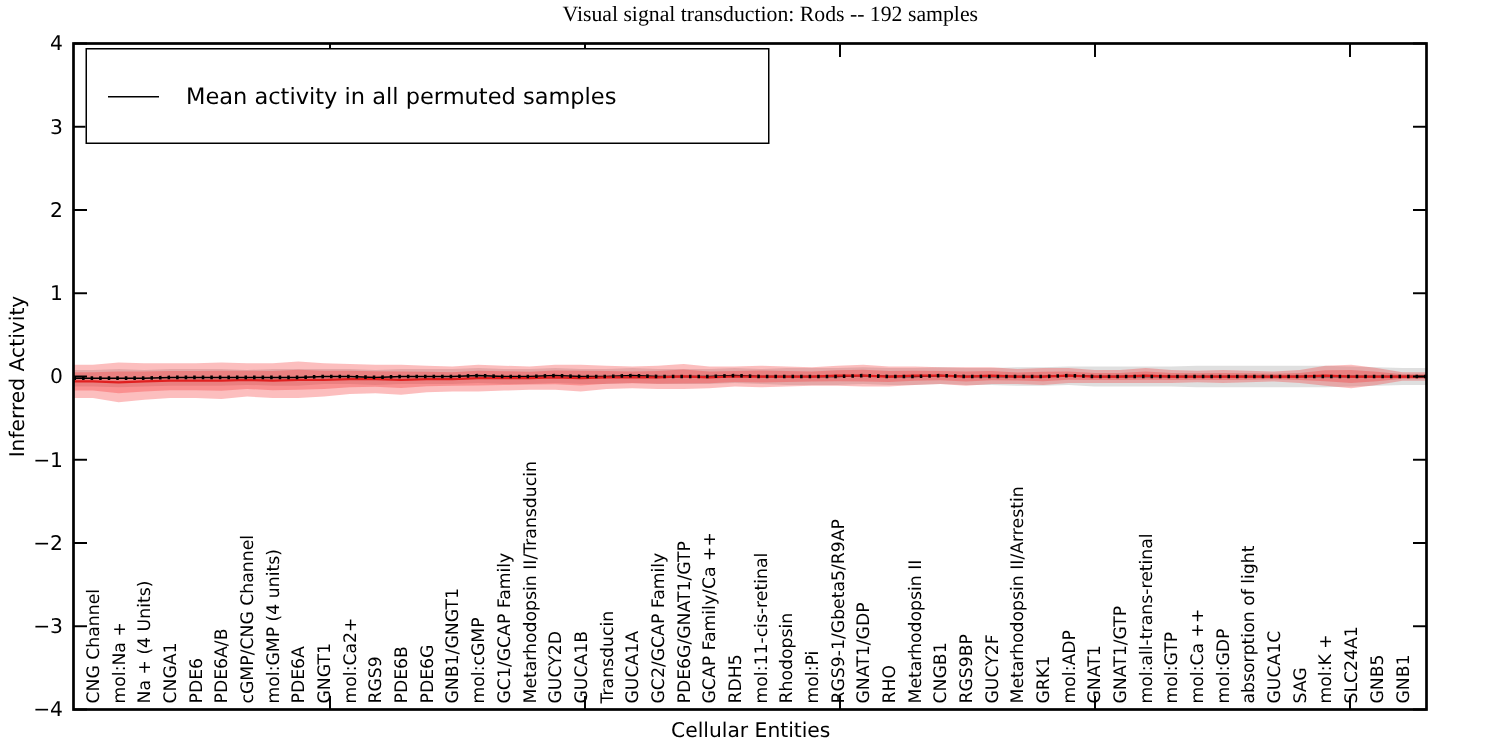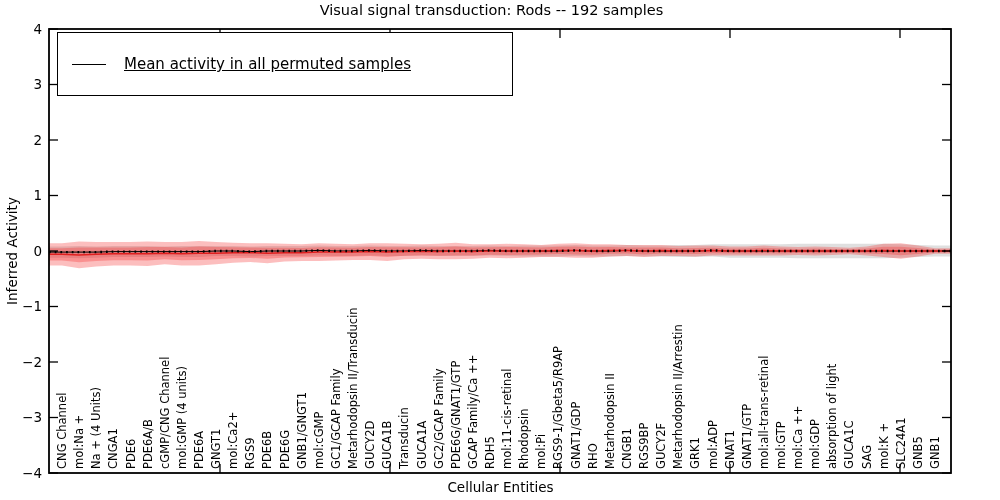--- a/index.html
+++ b/index.html
@@ -8,8 +8,8 @@
     font-family:"DejaVu Sans","Liberation Sans",sans-serif;color:#000;overflow:hidden;
   }
   .title{
-    position:absolute;left:41px;top:2px;width:901px;text-align:center;
-    font-size:14.5px;color:#000;
+    position:absolute;left:63px;top:2px;width:901px;text-align:center;
+    font-size:14.5px;color:#000;font-family:Liberation Serif, serif;
   }
   .xlabel{
     position:absolute;left:50px;top:479px;width:901px;text-align:center;

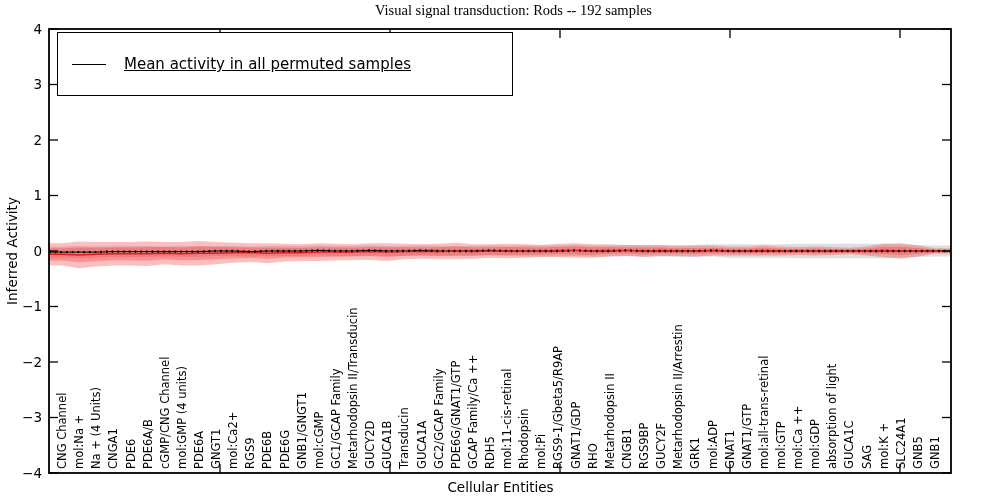--- a/index.html
+++ b/index.html
@@ -28,7 +28,7 @@
   }
   .legend-row{display:flex;align-items:center;height:24px;}
   .legend-swatch{display:inline-block;width:34px;border-top:1.6px solid #000;margin-right:18px;}
-  .legend-label{font-size:15px;white-space:nowrap;text-decoration:underline;}
+  .legend-label{font-size:15px;white-space:nowrap;}
 </style>
 </head>
 <body>

